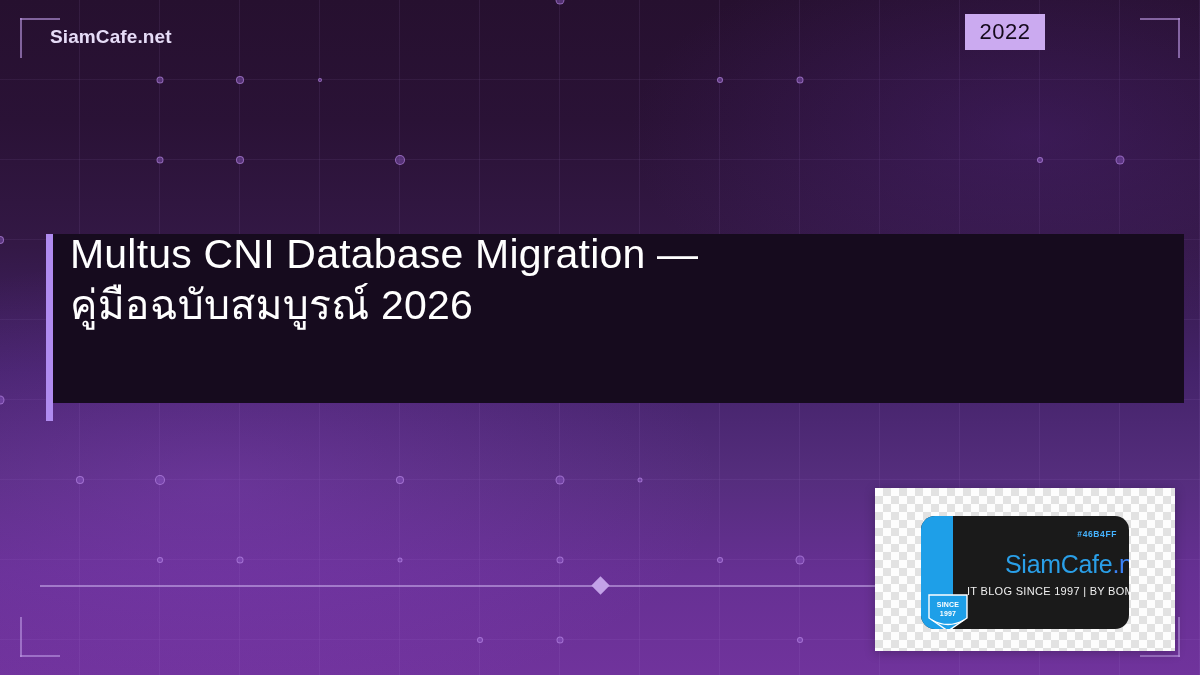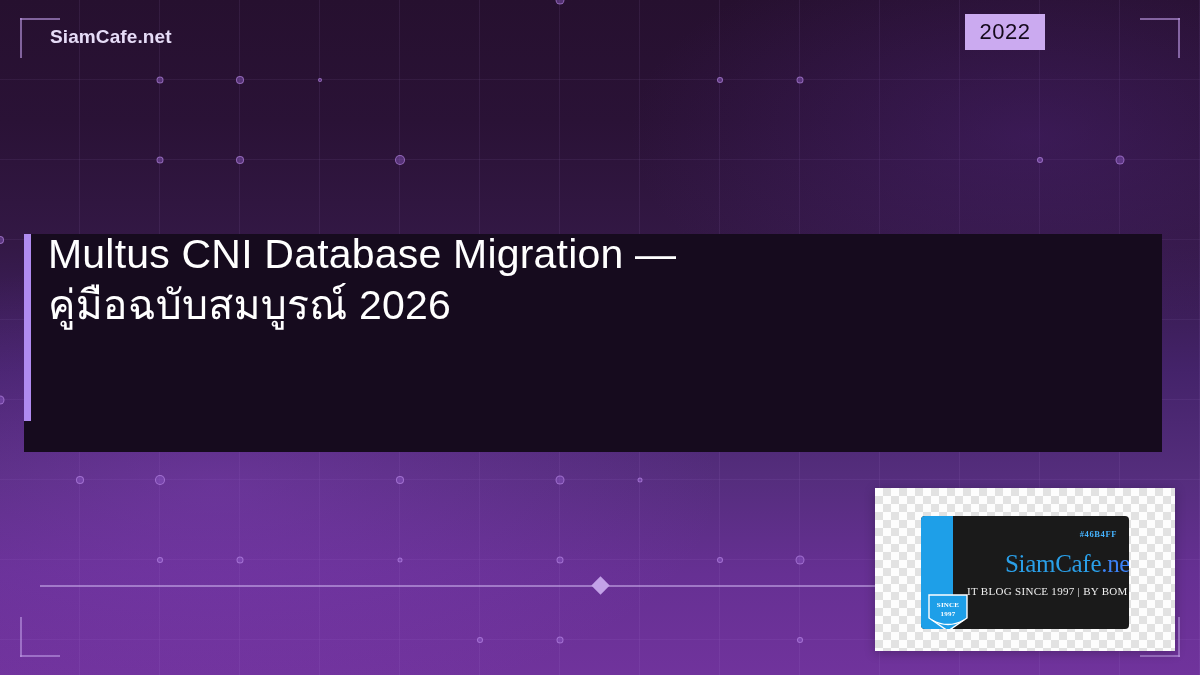--- a/index.html
+++ b/index.html
@@ -90,8 +90,8 @@
 
   
   .title-band {
-    position:absolute; left:24px; top:234px;
-    width:1138px; height:218px;
+    position:absolute; left:46px; top:234px;
+    width:1138px; height:169px;
     background:#160b1e;
   }
   .title-accent {

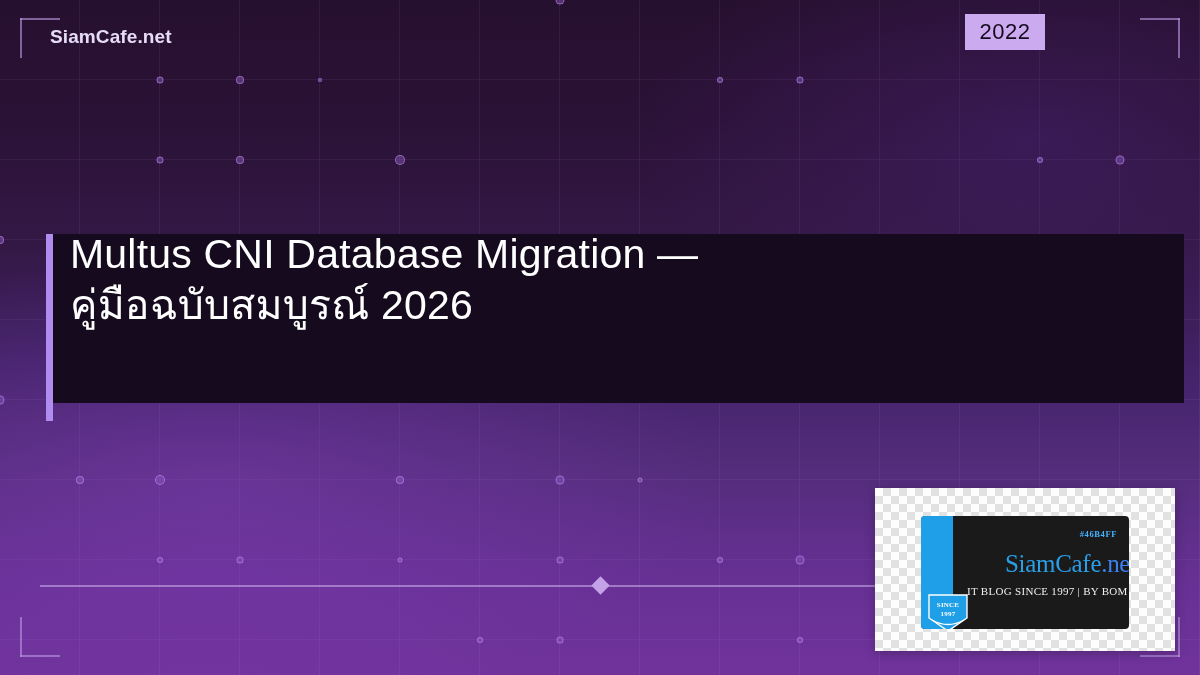--- a/index.html
+++ b/index.html
@@ -148,9 +148,8 @@
     position:absolute; left:46px; top:28px;
     width:208px; height:113px;
     background:#1a1a1a;
-    border-radius:4px;
+    border-radius:14px;
     overflow:hidden;
-    font-family:Liberation Serif, serif;
   }
   .logo-stripe {
     position:absolute; left:0; top:0;

